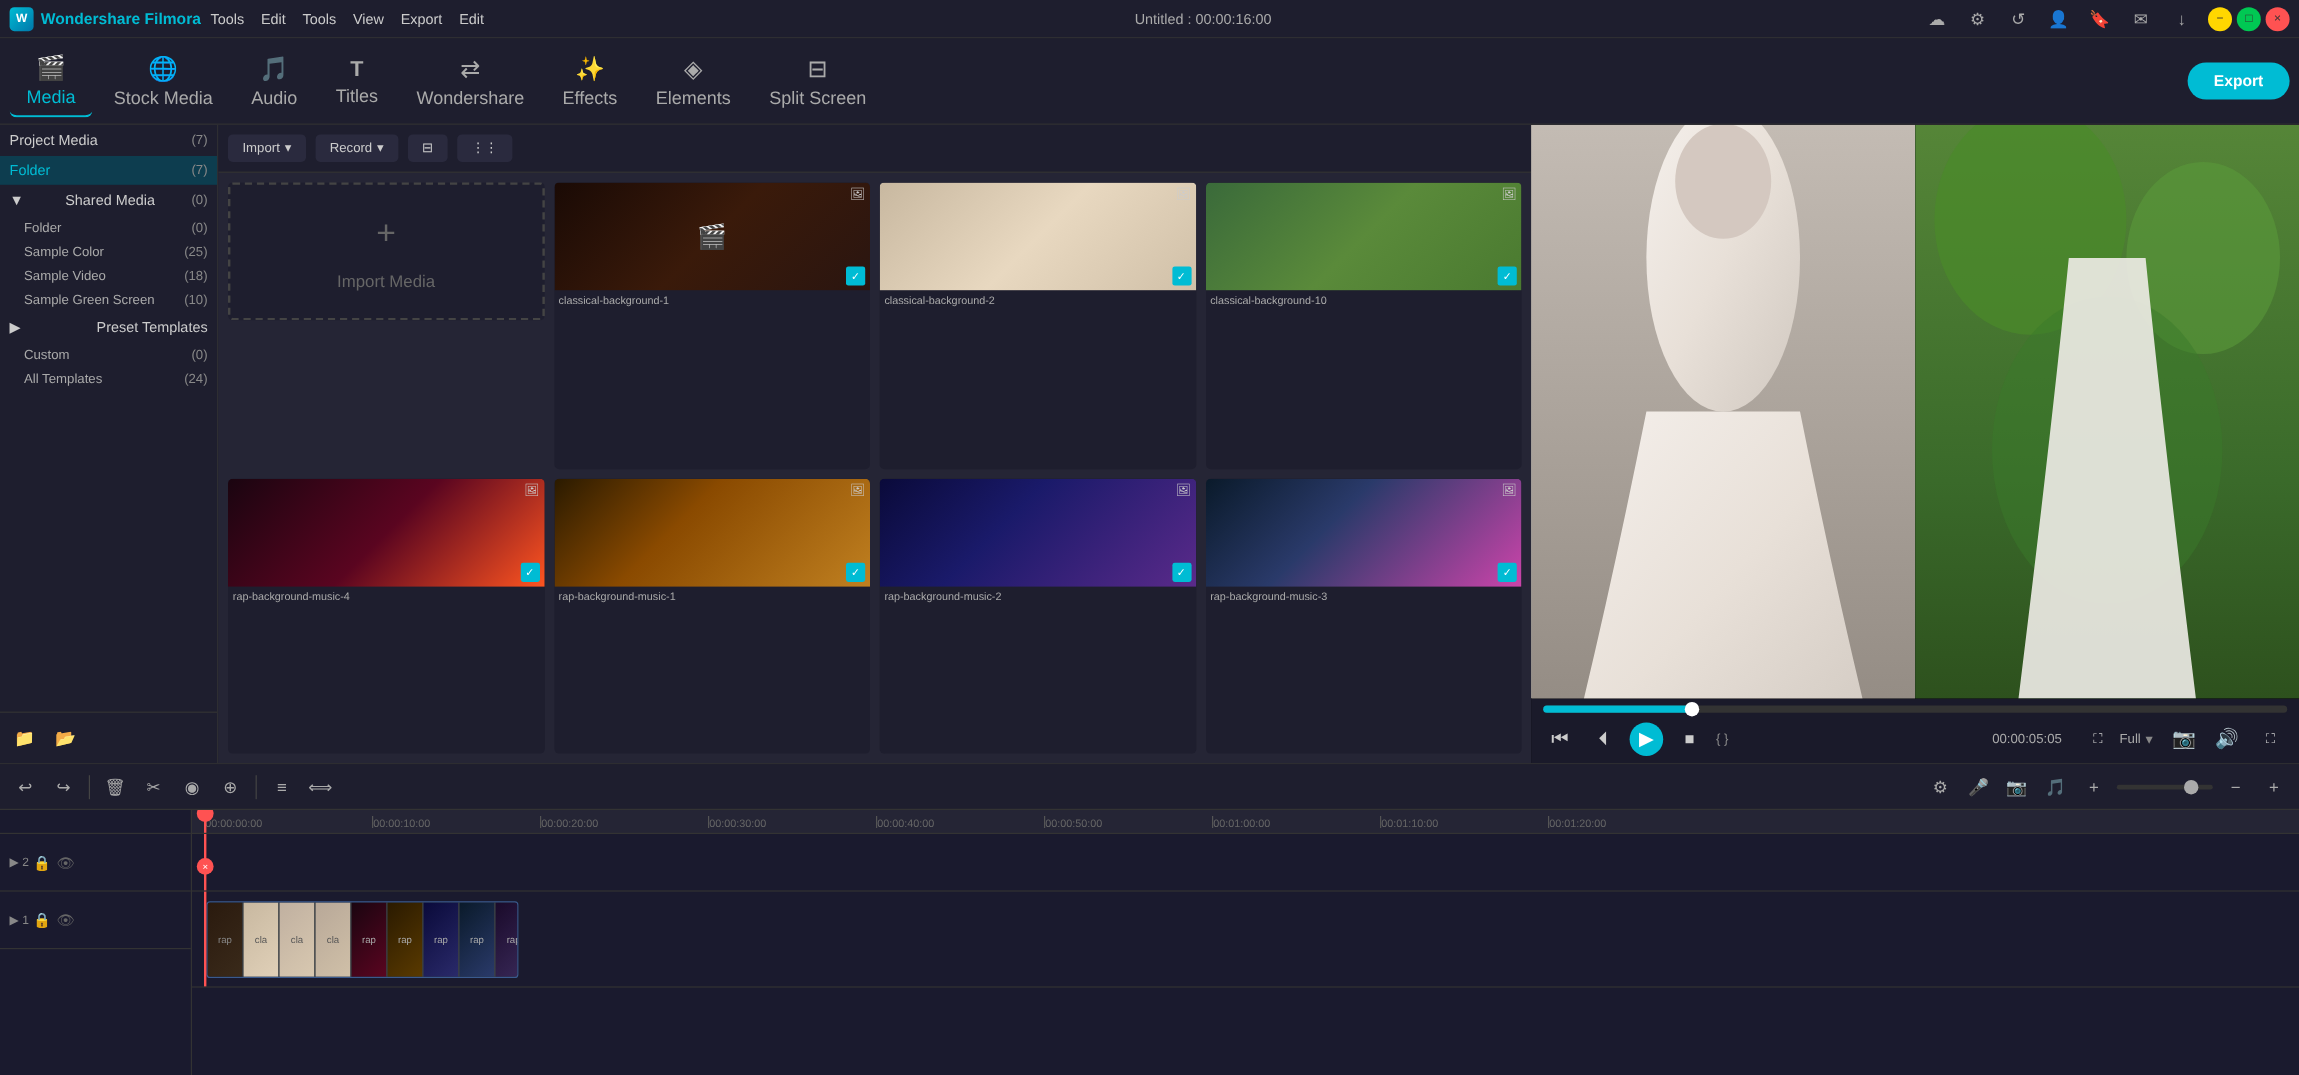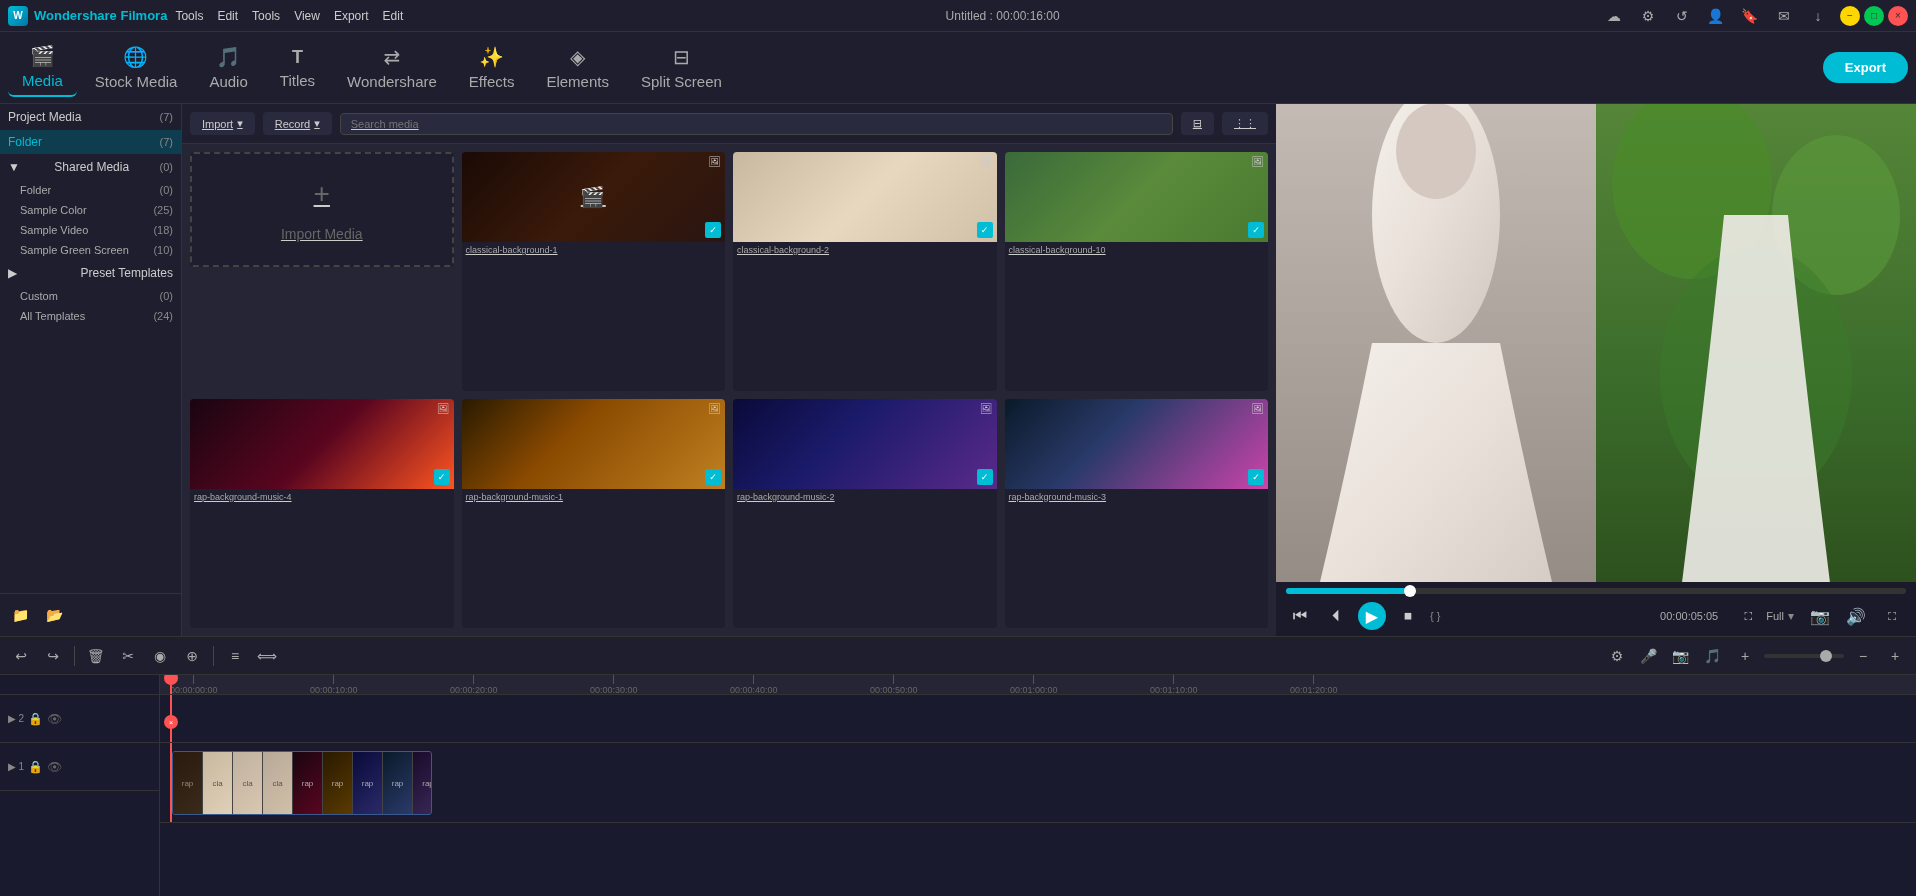--- a/index.html
+++ b/index.html
@@ -46,7 +46,7 @@
     .panel-folder-item .item-count { color: #888; font-size: 11px; }
 
     
-    #media-area { flex: 1; background: #252535; display: flex; flex-direction: column; text-decoration: underline; }
+    #media-area { flex: 1; background: #252535; display: flex; flex-direction: column; }
     #media-toolbar { display: flex; align-items: center; gap: 8px; padding: 8px; background: #1e1e2e; border-bottom: 1px solid #333; }
     .media-btn { background: #2a2a3e; border: none; color: #ccc; padding: 5px 12px; border-radius: 4px; cursor: pointer; font-size: 11px; display: flex; align-items: center; gap: 4px; }
     #search-box { flex: 1; background: #2a2a3e; border: 1px solid #444; border-radius: 4px; padding: 4px 10px; color: #ccc; font-size: 11px; }

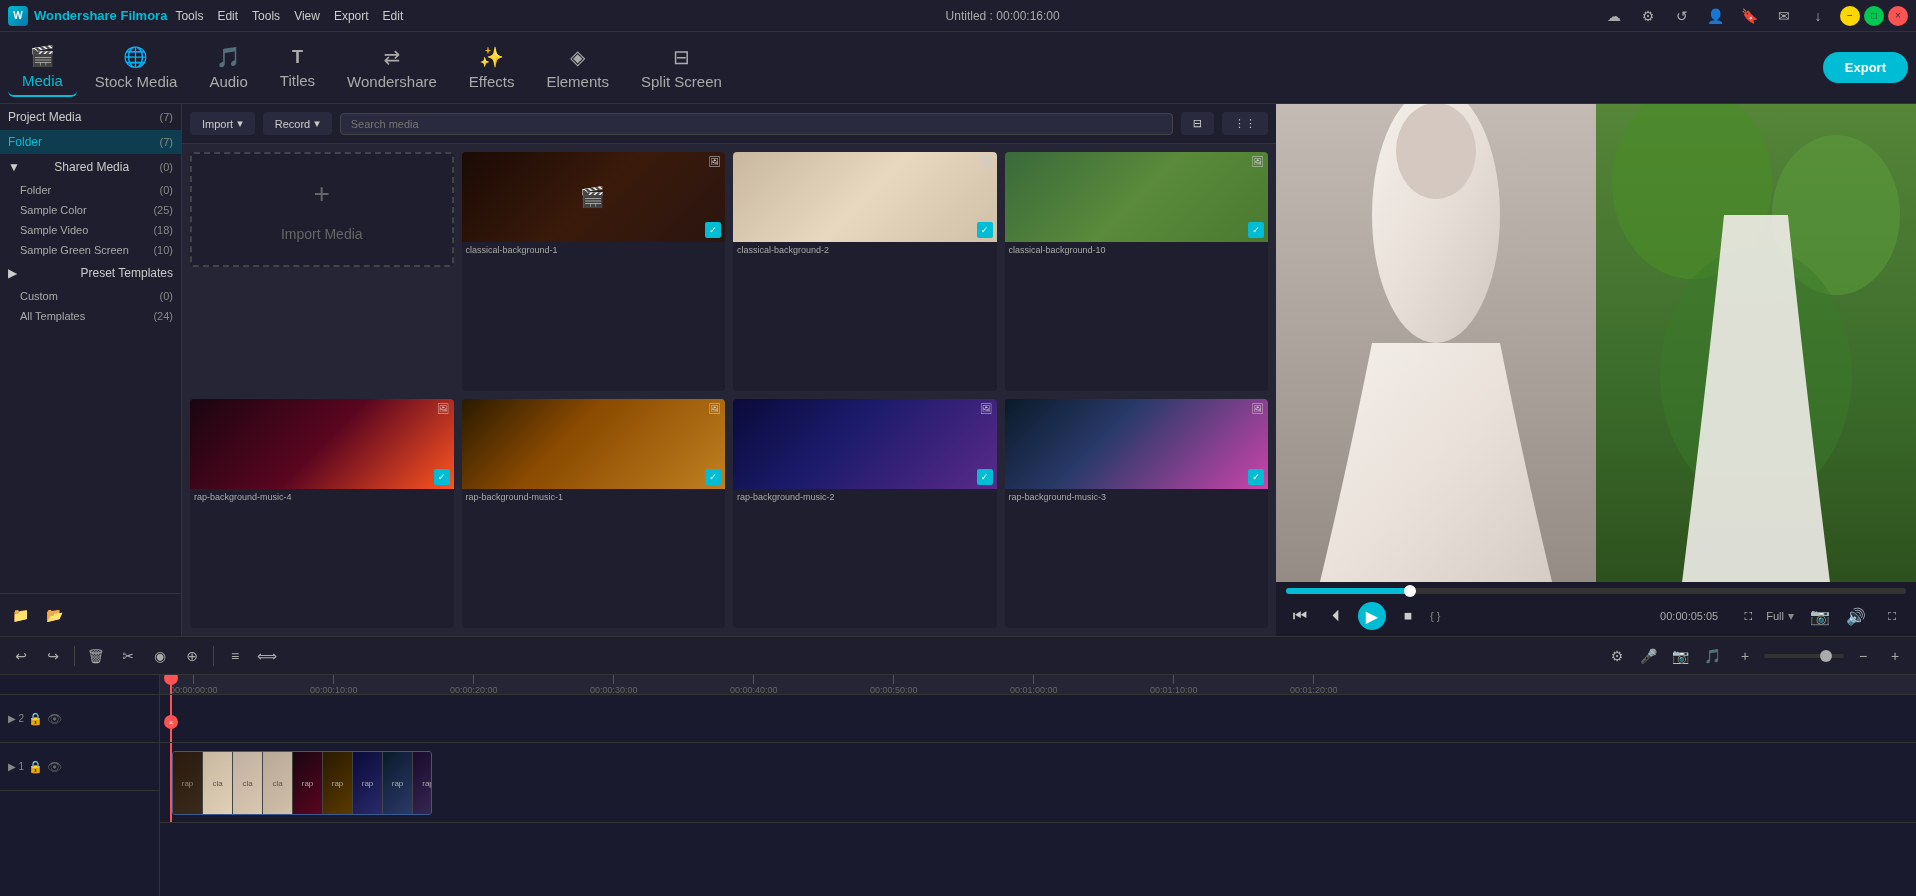--- a/index.html
+++ b/index.html
@@ -233,7 +233,6 @@
         <span>Record</span>
         <span>▾</span>
       </button>
-      <input id="search-box" type="text" placeholder="Search media" style="">
       <button class="media-btn">
         <span>⊟</span>
       </button>

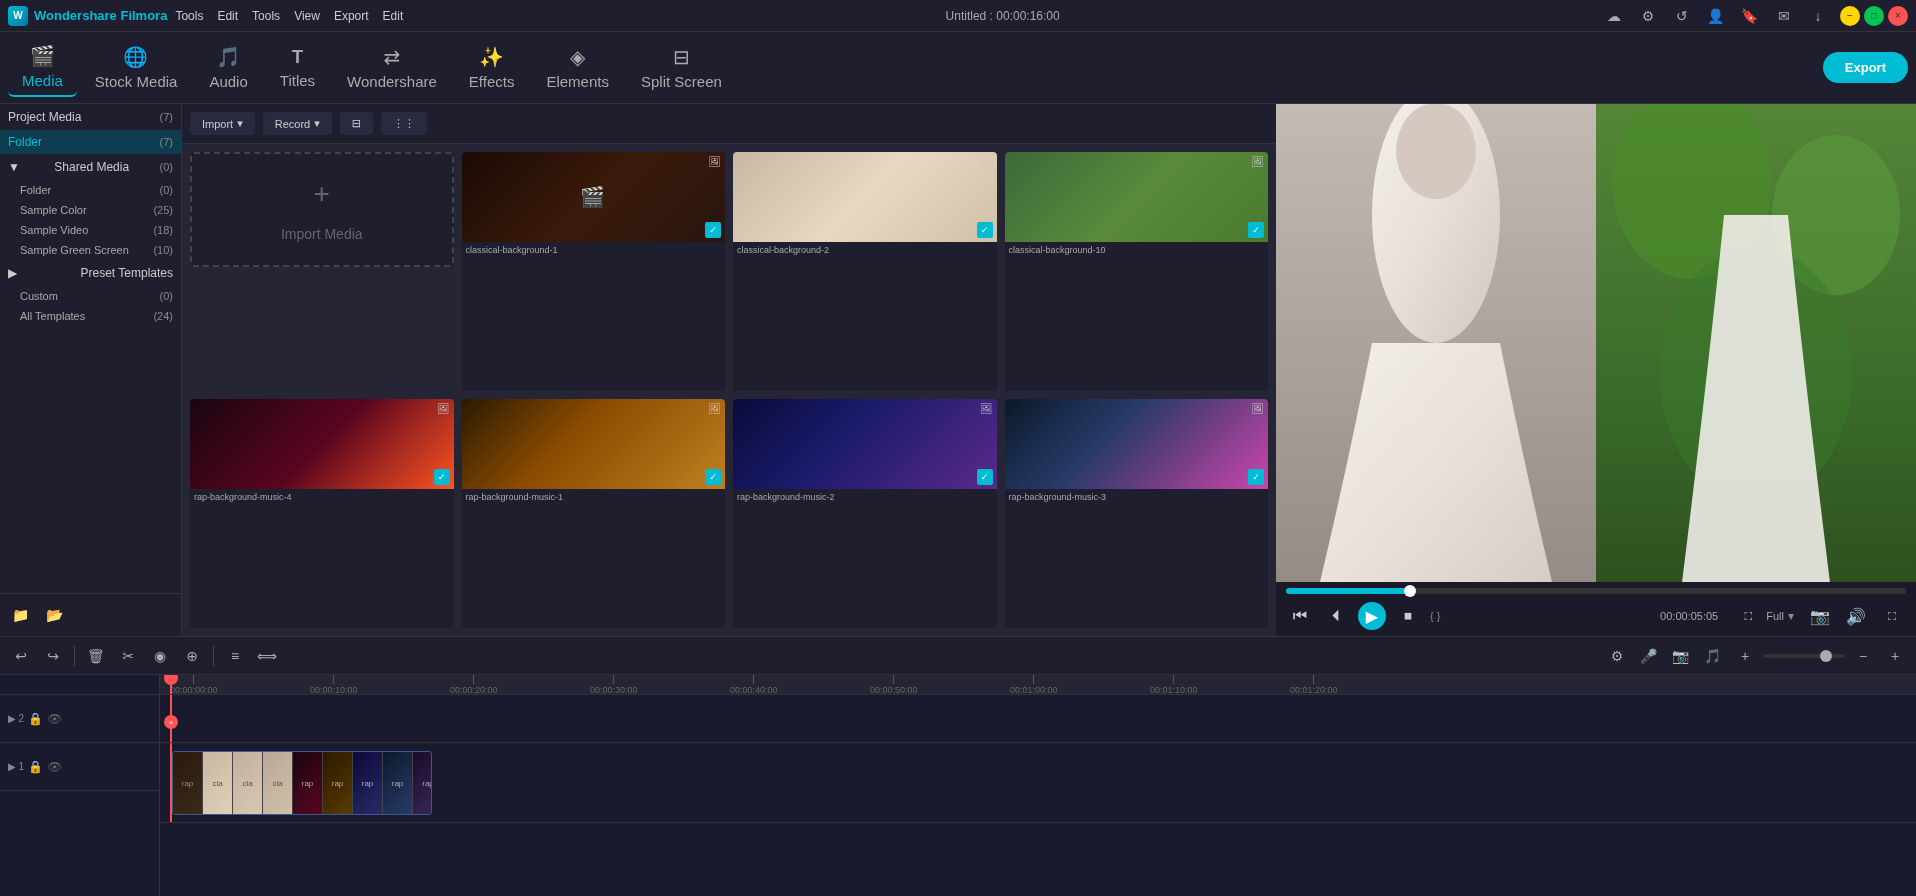--- a/index.html
+++ b/index.html
@@ -86,7 +86,7 @@
     .track-ctrl-icon { color: #666; cursor: pointer; font-size: 12px; }
     #timeline-content { flex: 1; overflow-x: auto; overflow-y: hidden; position: relative; }
     .timeline-ruler { height: 20px; background: #252535; border-bottom: 1px solid #333; display: flex; align-items: center; position: relative; }
-    .ruler-mark { position: absolute; top: 0; height: 20px; display: flex; flex-direction: column; align-items: center; font-size: 9px; color: #666; justify-content: space-between; }
+    .ruler-mark { position: absolute; top: 0; height: 20px; display: flex; flex-direction: row; align-items: center; font-size: 9px; color: #666; justify-content: space-between; }
     .ruler-mark .tick { width: 1px; height: 10px; background: #555; }
     .ruler-mark .lbl { margin-top: 1px; }
     .track-row { height: 48px; border-bottom: 1px solid #333; position: relative; }

